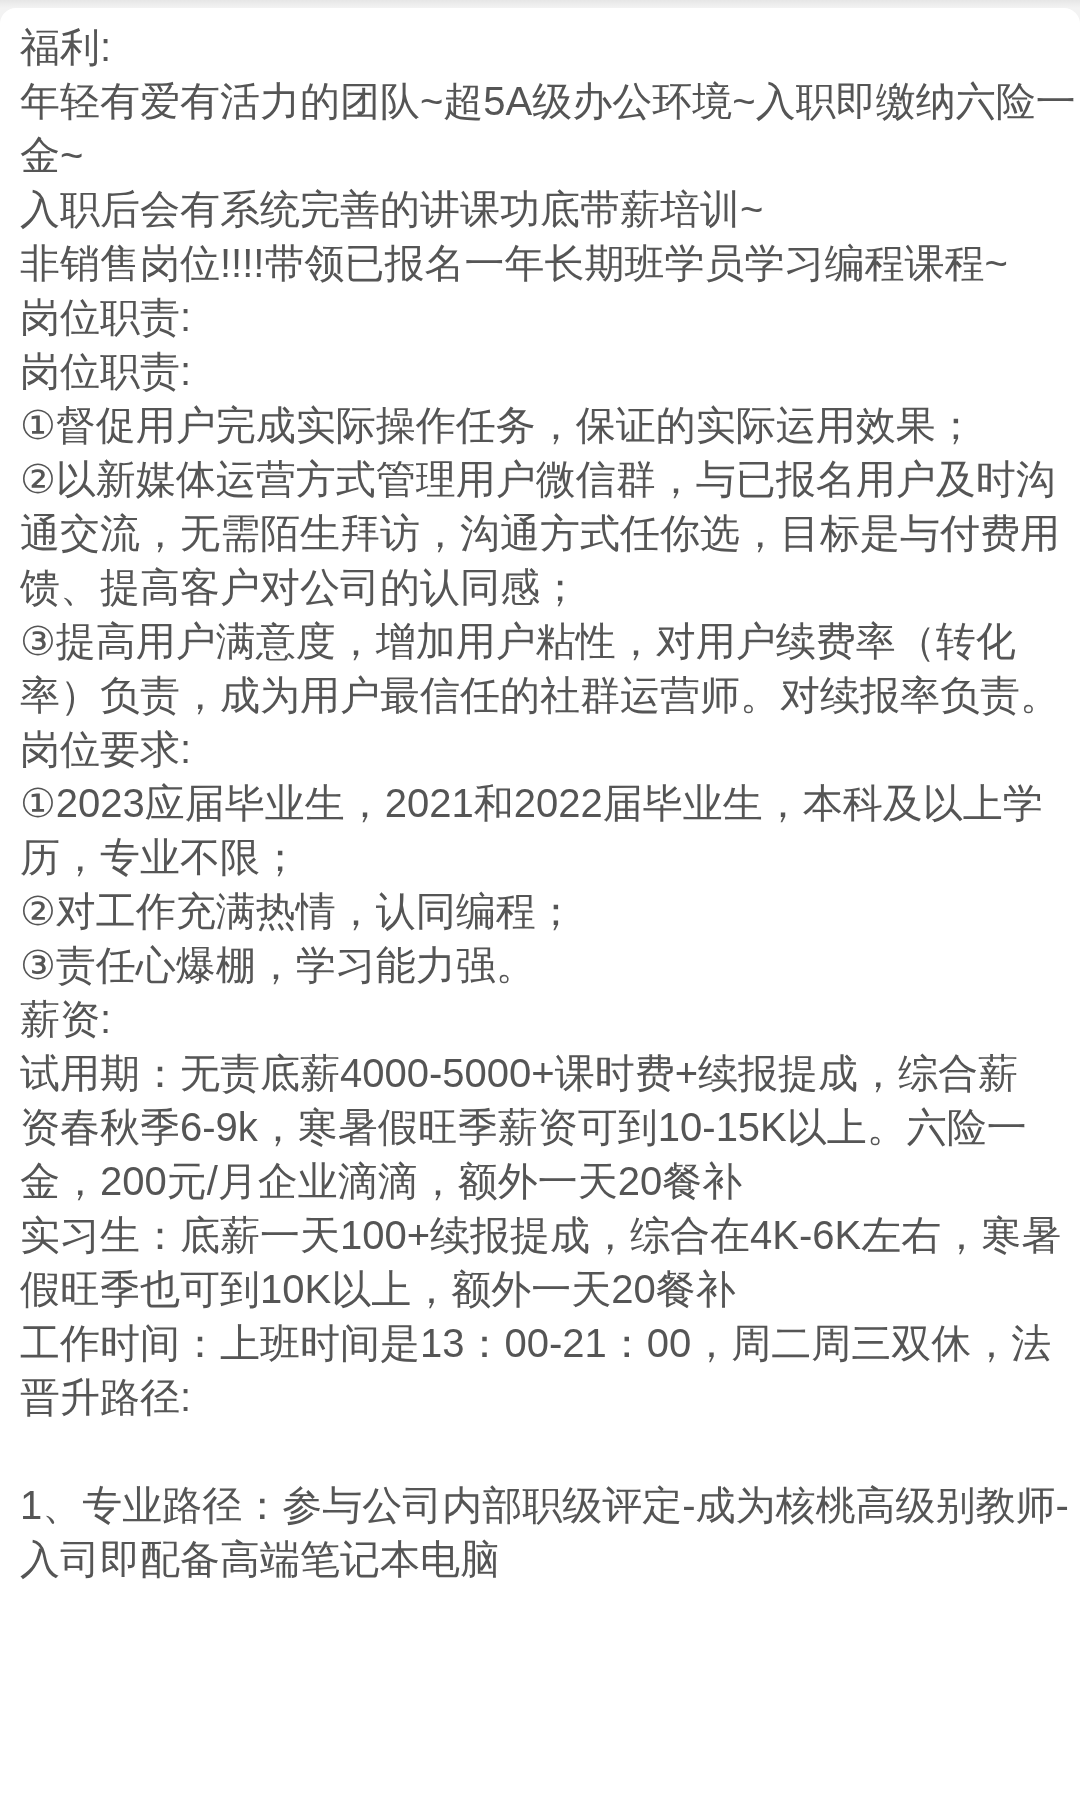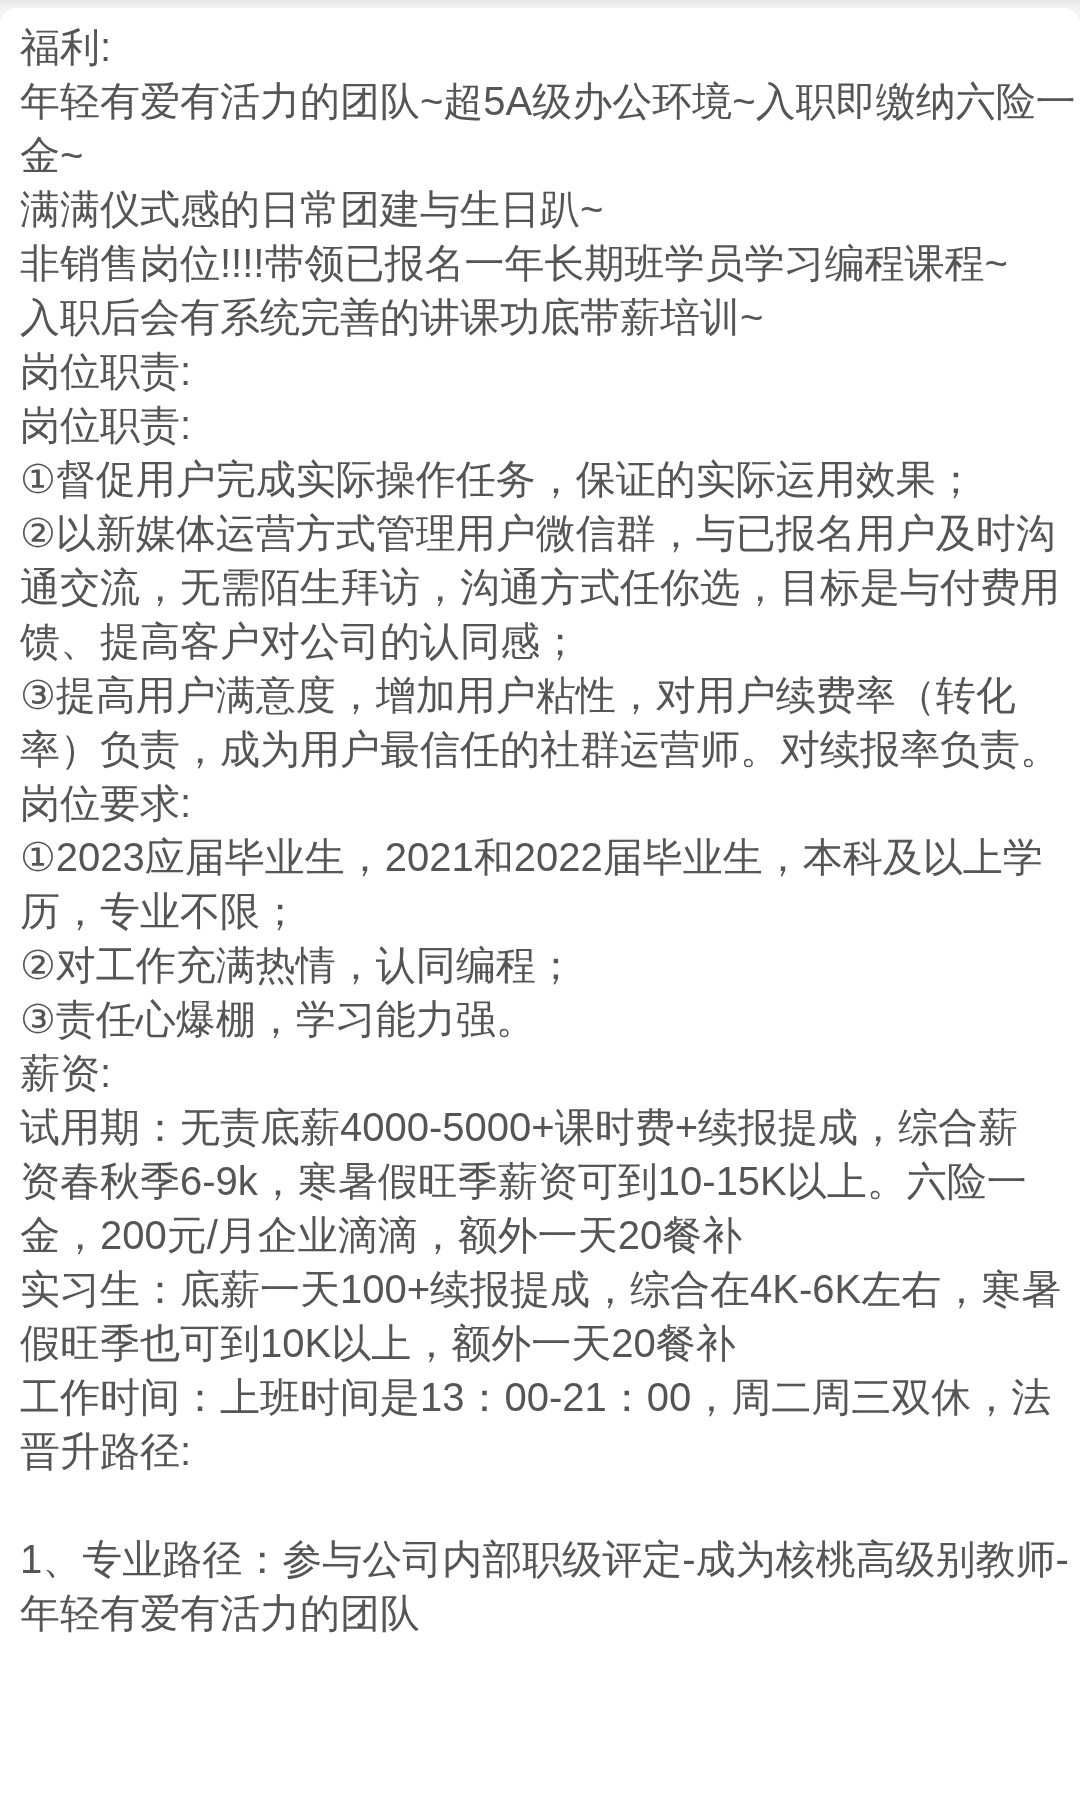--- a/index.html
+++ b/index.html
@@ -46,7 +46,6 @@
     <div class="line">福利:</div>
     <div class="line">年轻有爱有活力的团队~超5A级办公环境~入职即缴纳六险一</div>
     <div class="line">金~</div>
-    <div class="line">满满仪式感的日常团建与生日趴~</div>
     <div class="line">非销售岗位!!!!带领已报名一年长期班学员学习编程课程~</div>
     <div class="line">入职后会有系统完善的讲课功底带薪培训~</div>
     <div class="line">岗位职责:</div>

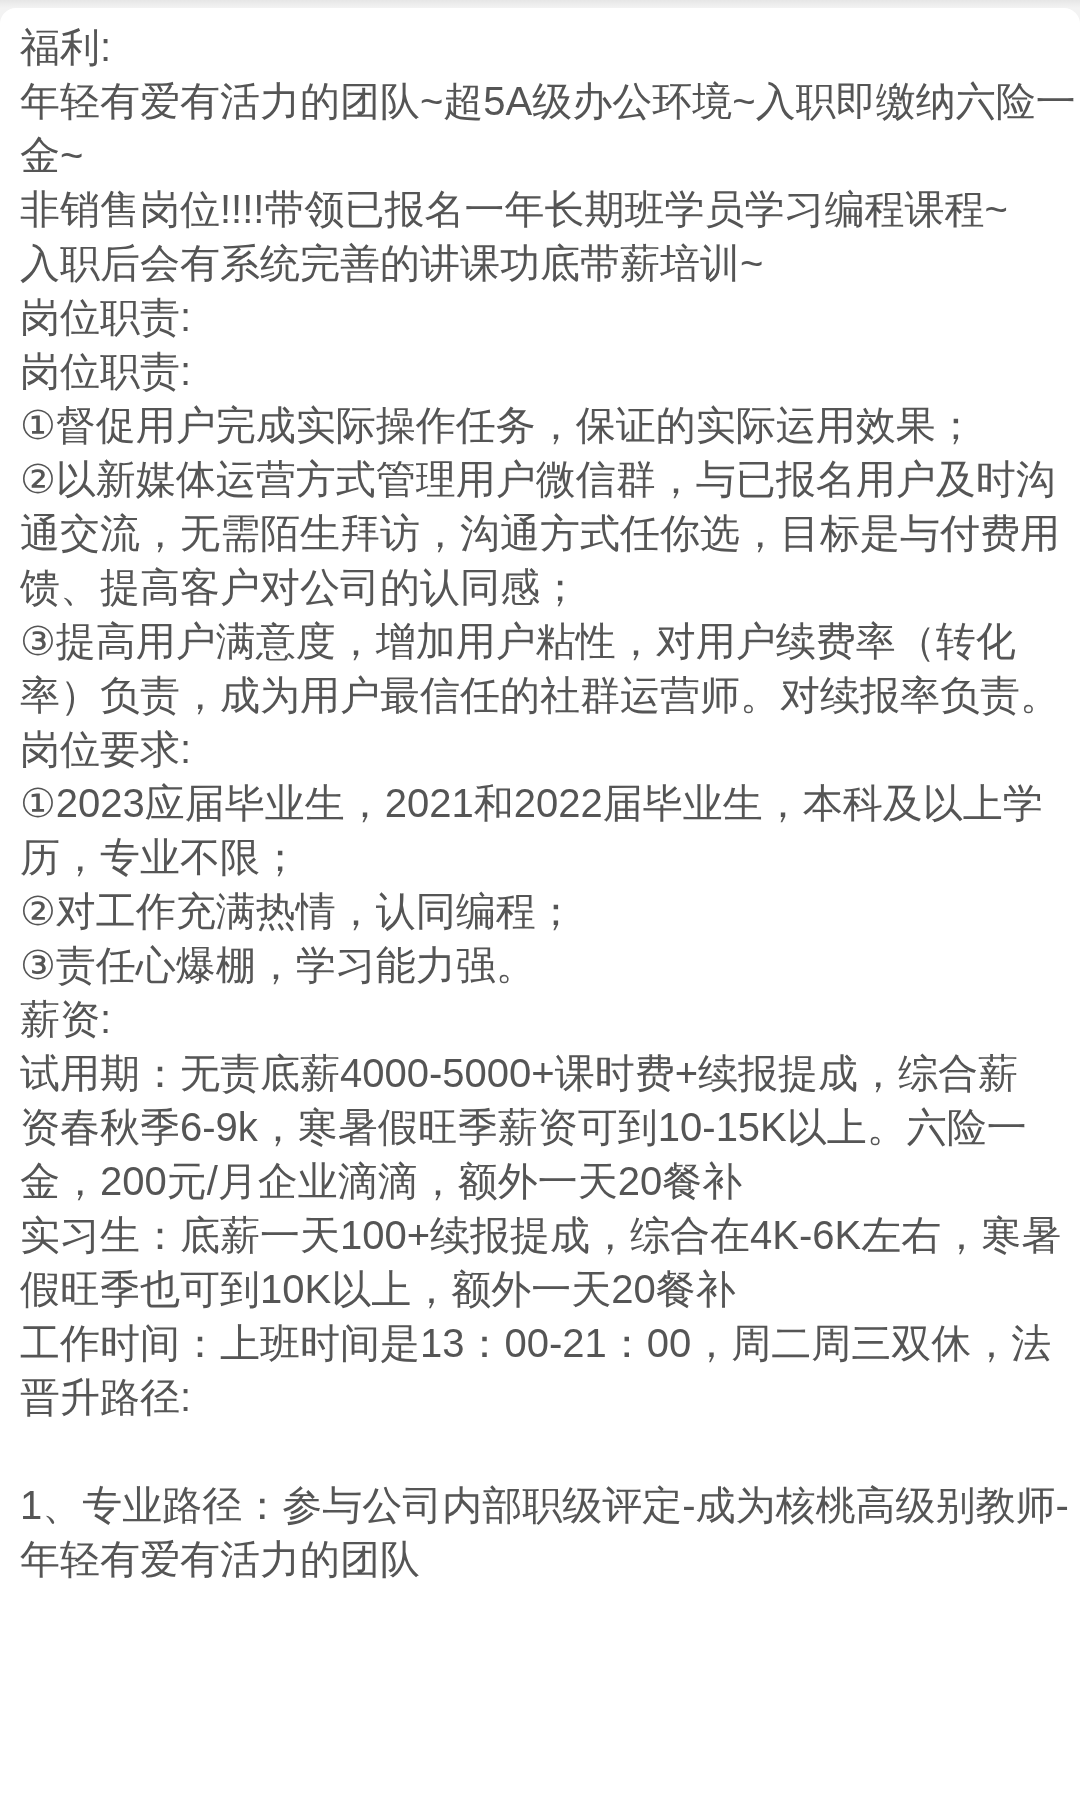--- a/index.html
+++ b/index.html
@@ -46,8 +46,8 @@
     <div class="line">福利:</div>
     <div class="line">年轻有爱有活力的团队~超5A级办公环境~入职即缴纳六险一</div>
     <div class="line">金~</div>
+    <div class="line">入职后会有系统完善的讲课功底带薪培训~</div>
     <div class="line">非销售岗位!!!!带领已报名一年长期班学员学习编程课程~</div>
-    <div class="line">入职后会有系统完善的讲课功底带薪培训~</div>
     <div class="line">岗位职责:</div>
     <div class="line">岗位职责:</div>
     <div class="line">①督促用户完成实际操作任务，保证的实际运用效果；</div>

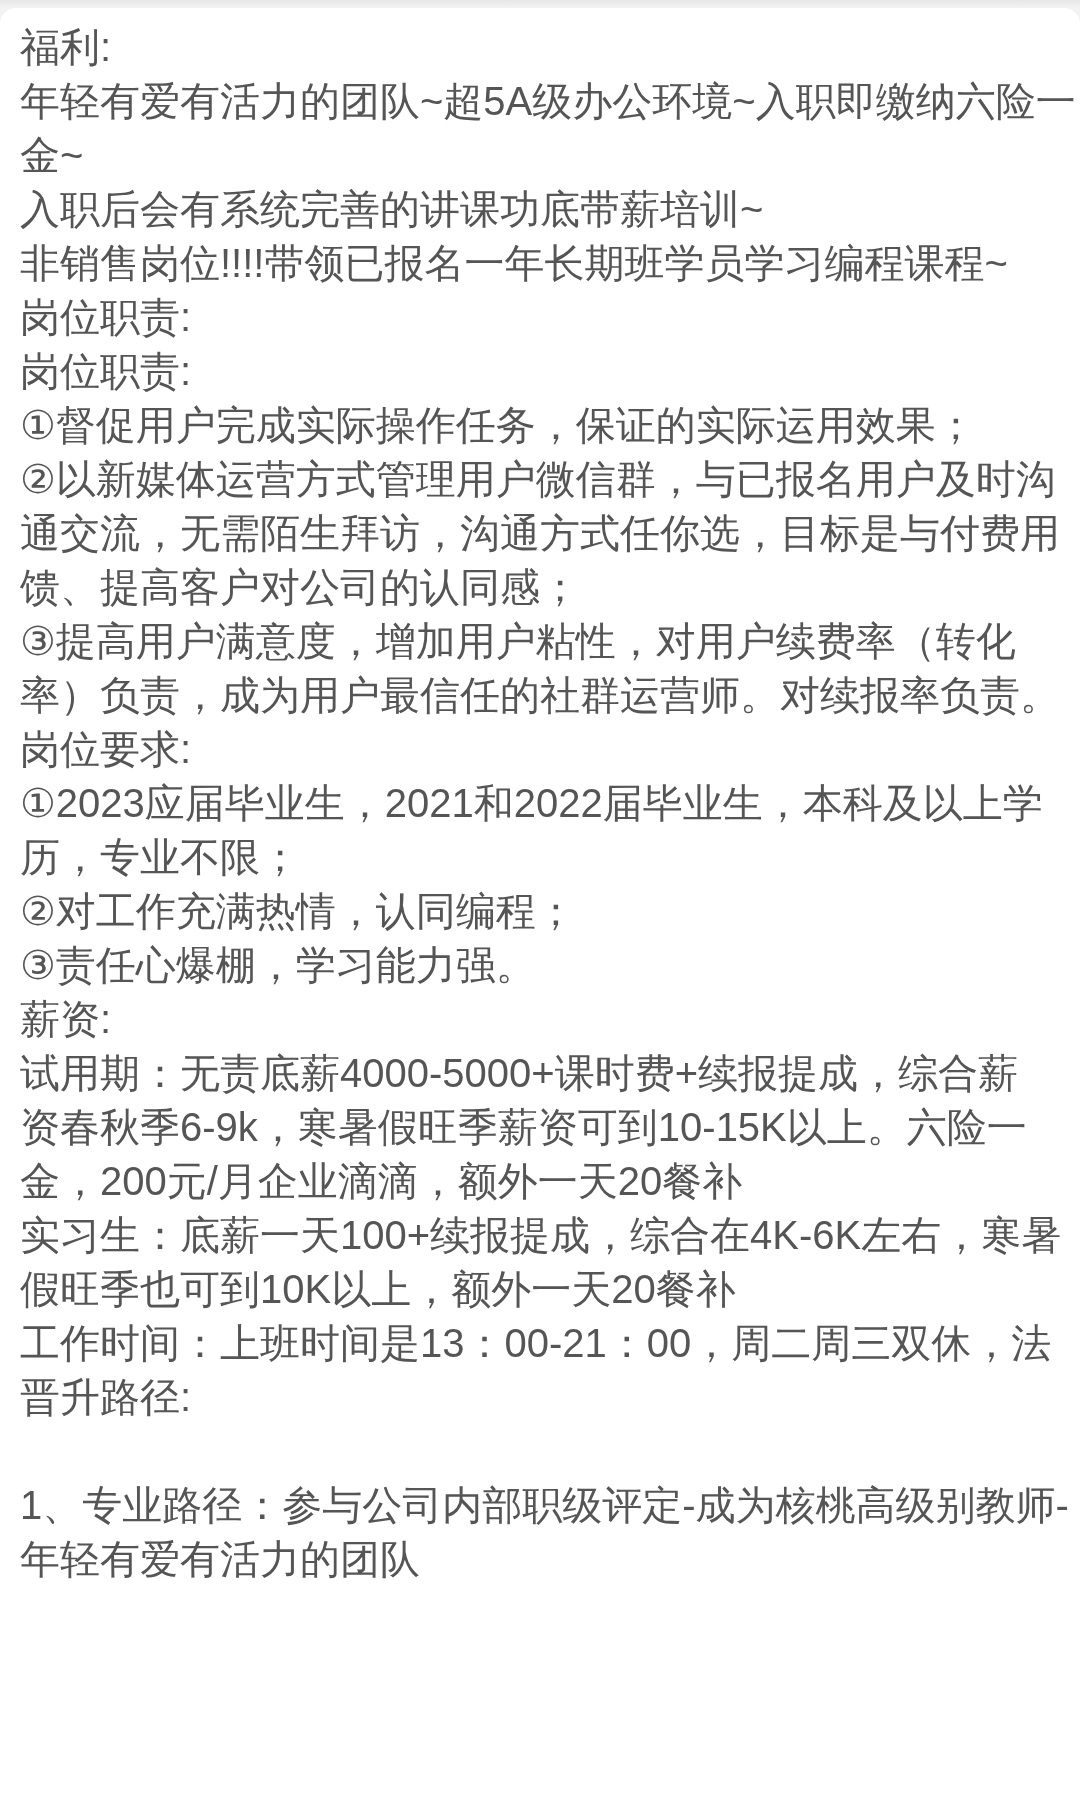--- a/index.html
+++ b/index.html
@@ -71,7 +71,7 @@
     <div class="line">晋升路径:</div>
     <div class="line"></div>
     <div class="line">1、专业路径：参与公司内部职级评定-成为核桃高级别教师-</div>
-    <div class="line">年轻有爱有活力的团队</div>
+    <div class="line">入司即配备高端笔记本电脑</div>
   </div>
 </div>
 

